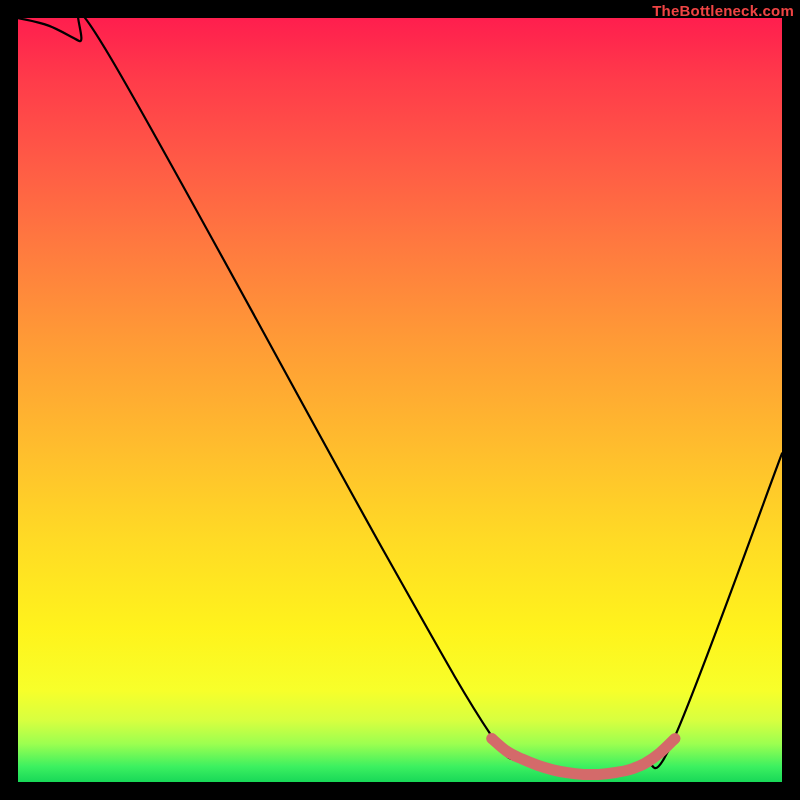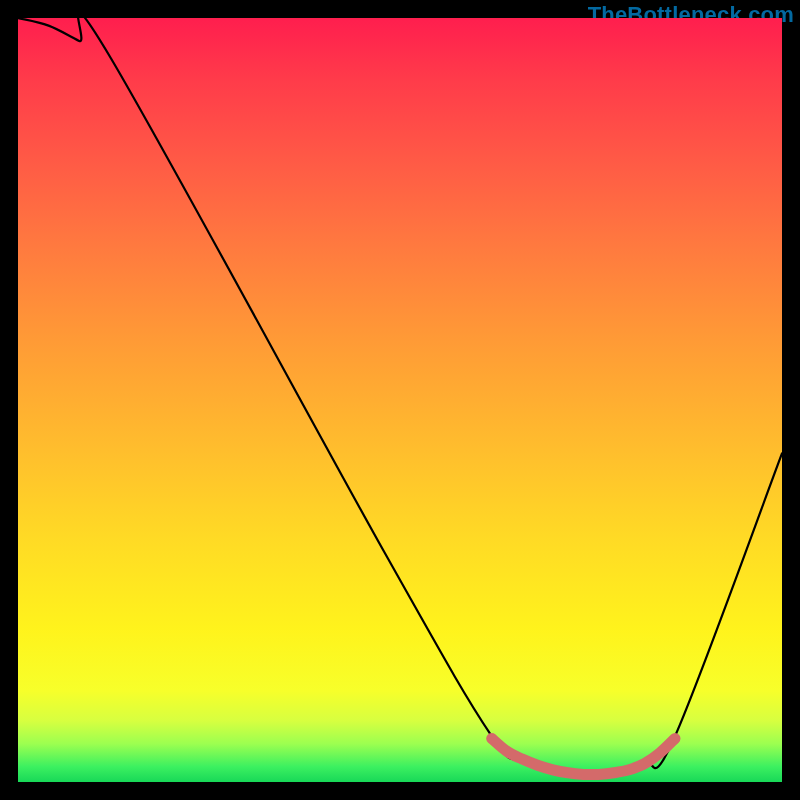--- a/index.html
+++ b/index.html
@@ -46,8 +46,8 @@
     position: absolute;
     top: 2px;
     right: 6px;
-    color: #0369a1;
-    font-size: 22px;
+    color: #ef4444;
+    font-size: 15px;
     font-weight: bold;
     letter-spacing: 0.2px;
   }

